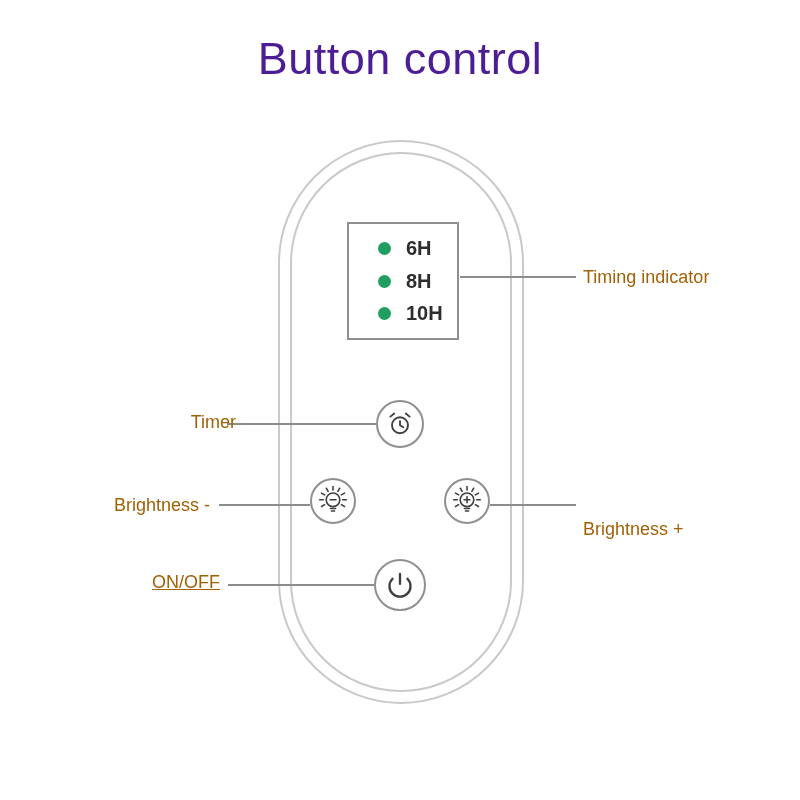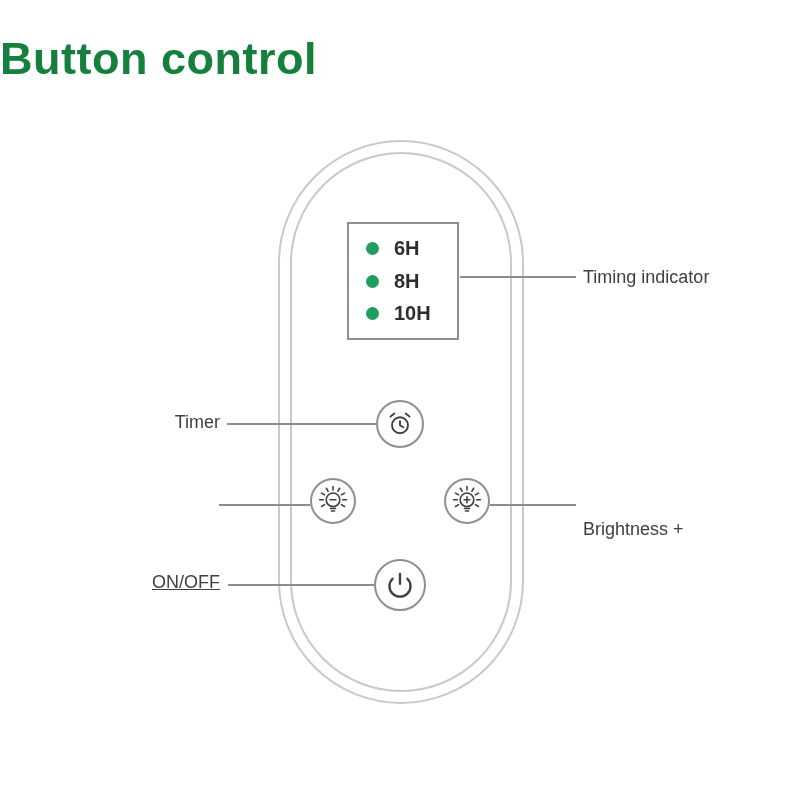--- a/index.html
+++ b/index.html
@@ -15,10 +15,10 @@
   .title {
     position:absolute;
     top:33px; left:0; width:100%;
-    text-align:left;
+    text-align:center;
     font-size:45px;
-    font-weight:700;
-    color:#15803d;
+    font-weight:400;
+    color:#4c1d95;
     letter-spacing:0.5px;
   }
 

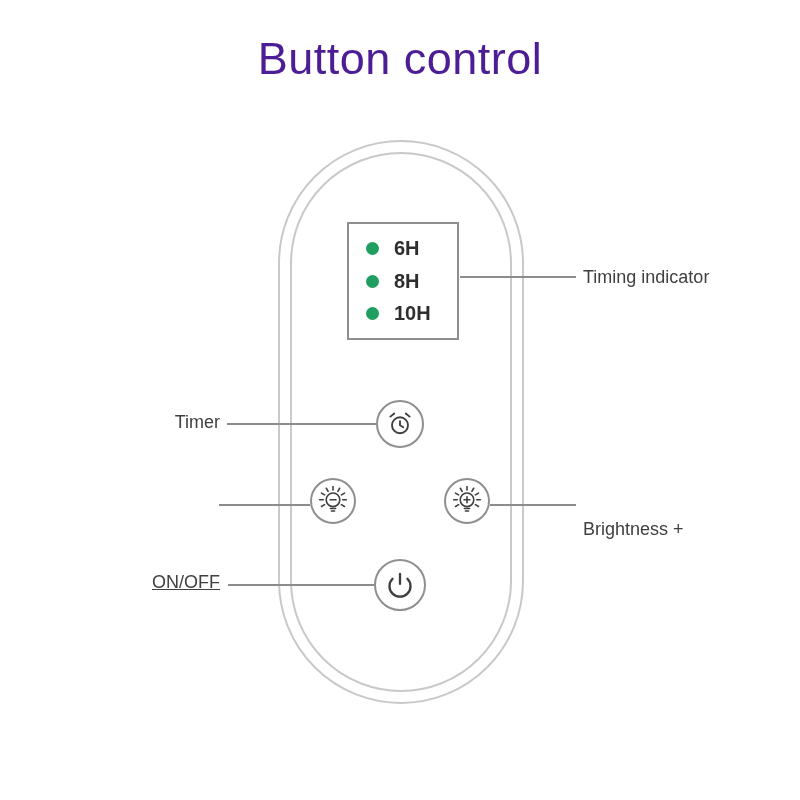--- a/index.html
+++ b/index.html
@@ -35,7 +35,7 @@
     display:flex;
     flex-direction:column;
     justify-content:space-evenly;
-    padding:4px 0;
+    padding:4px 12px;
   }
   .disp-row { display:flex; align-items:center; gap:15px; padding-left:17px; }
   .dot { width:13px; height:13px; border-radius:50%; background:#1f9e5f; flex:0 0 auto; }

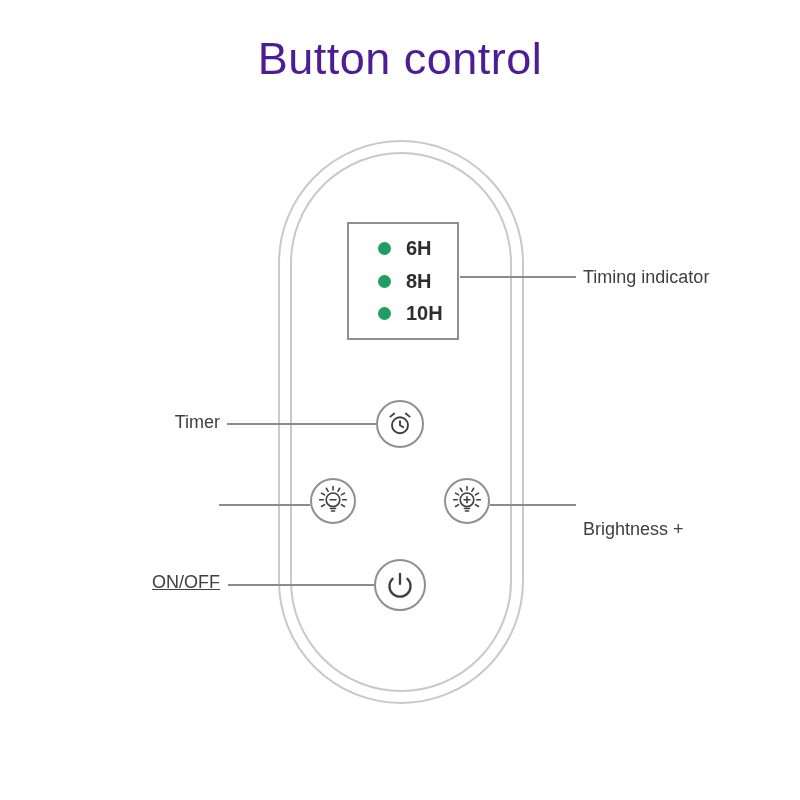--- a/index.html
+++ b/index.html
@@ -46,7 +46,7 @@
   .label {
     position:absolute;
     font-size:18px;
-    color:#404040;
+    color:#a16207;
     white-space:nowrap;
   }
   .label.right-align { text-align:right; }

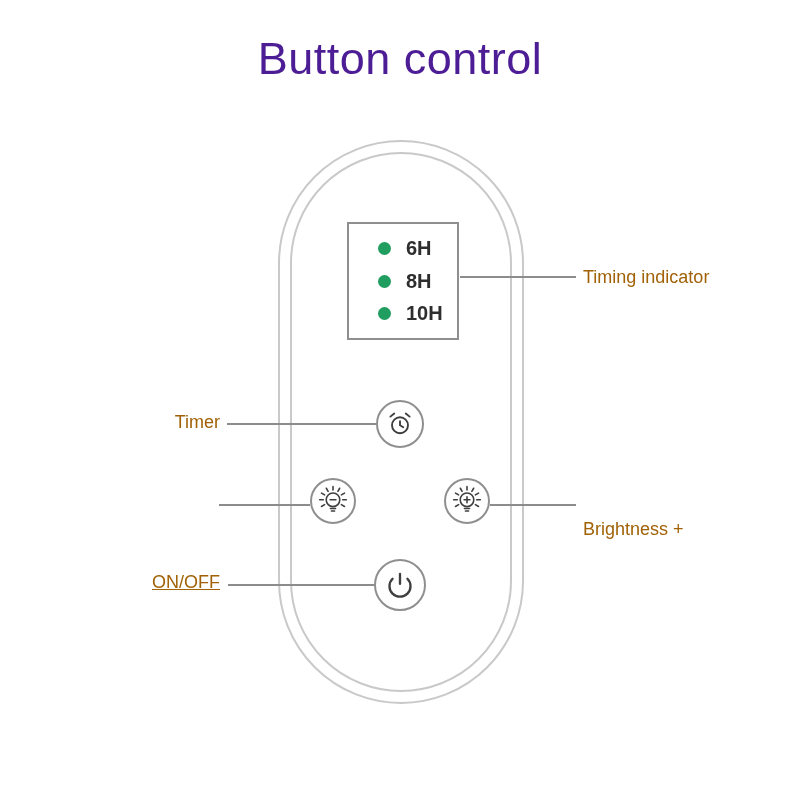--- a/index.html
+++ b/index.html
@@ -99,7 +99,7 @@
   <div class="callout" style="left:228px; top:584px; width:146px;"></div>
 
   <div class="label" style="left:583px; top:267px;">Timing indicator</div>
-  <div class="label right-align" style="left:120px; top:412px; width:100px;">Timer</div>
+  <div class="label right-align" style="left:136px; top:412px; width:100px;">Timer</div>
   <div class="label" style="left:583px; top:497px;margin-top:22px;">Brightness +</div>
   <div class="label right-align" style="left:100px; top:572px; width:120px;text-decoration:underline;">ON/OFF</div>
 

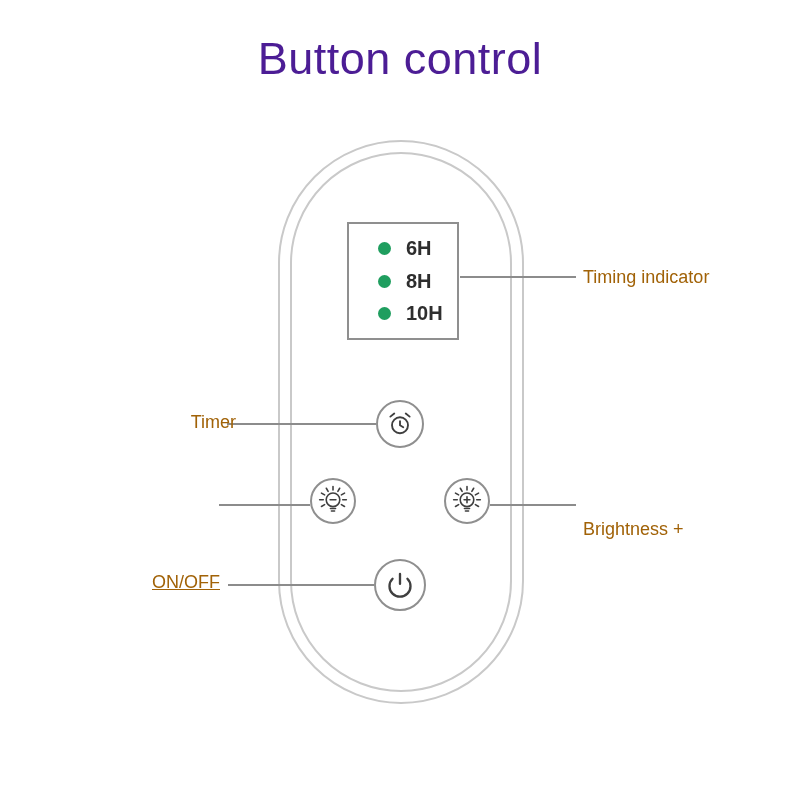--- a/index.html
+++ b/index.html
@@ -100,6 +100,7 @@
 
   <div class="label" style="left:583px; top:267px;">Timing indicator</div>
   <div class="label right-align" style="left:136px; top:412px; width:100px;">Timer</div>
+  <div class="label right-align" style="left:60px; top:495px; width:150px;">Brightness -</div>
   <div class="label" style="left:583px; top:497px;margin-top:22px;">Brightness +</div>
   <div class="label right-align" style="left:100px; top:572px; width:120px;text-decoration:underline;">ON/OFF</div>
 

